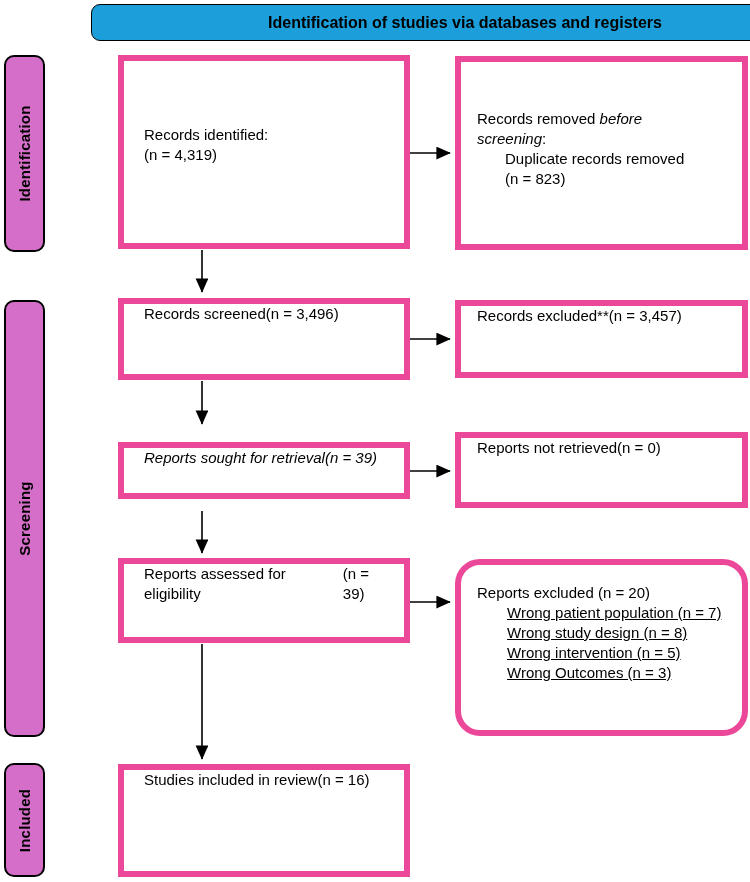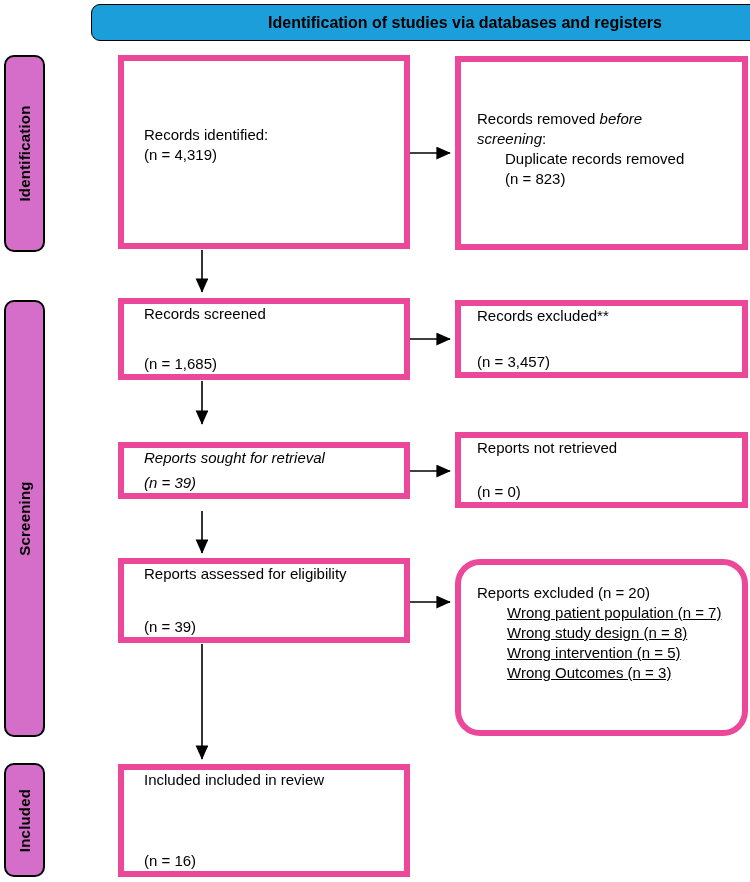--- a/index.html
+++ b/index.html
@@ -68,8 +68,8 @@
   .box-col-right { left: 455px; width: 293px; }
   .box-center {
     display: flex;
-    flex-direction: column;
-    justify-content: space-between;
+    flex-direction: row;
+    justify-content: flex-start;
   }
   .pad-left  { padding-left: 20px; padding-right: 10px; }
   .pad-right { padding-left: 16px; padding-right: 8px; }

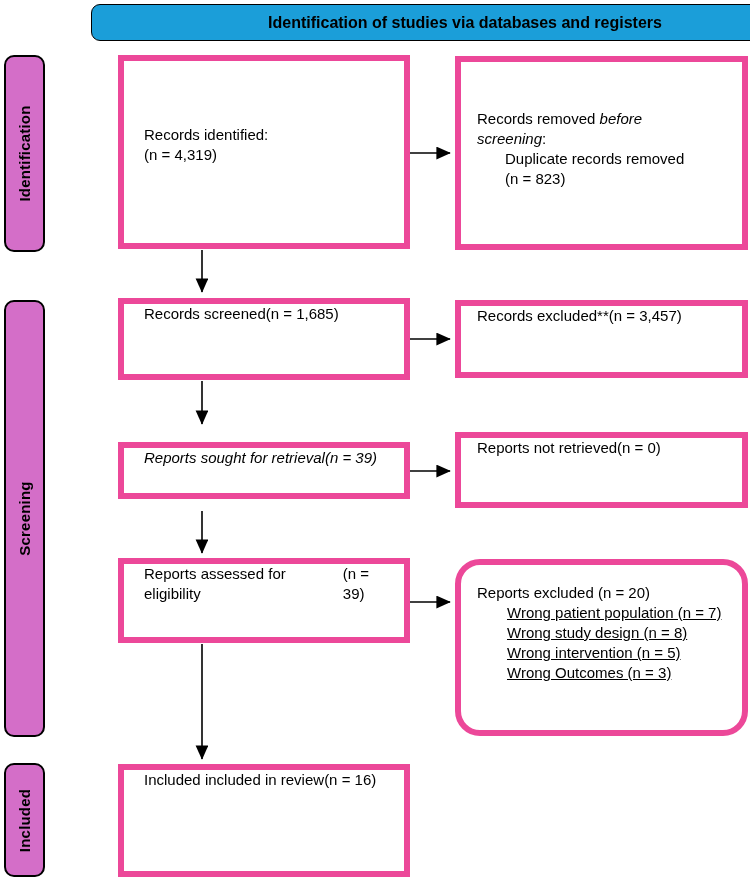--- a/index.html
+++ b/index.html
@@ -135,7 +135,7 @@
 
   <div class="box box-col-left box-records-screened box-center pad-left">
     <div>Records screened</div>
-    <div>(n = 1,685)</div>
+    <div>(n = 3,496)</div>
   </div>
 
   <div class="box box-col-right box-records-excluded box-center pad-right">

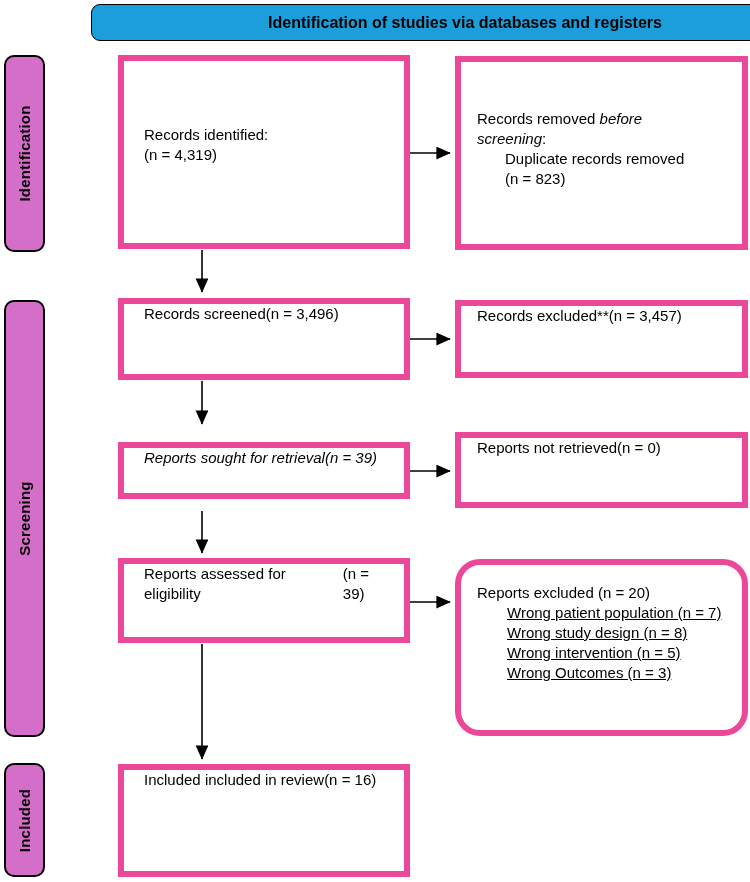--- a/index.html
+++ b/index.html
@@ -167,7 +167,7 @@
   </div>
 
   <div class="box box-col-left box-studies-included box-center pad-left">
-    <div>Included included in review</div>
+    <div>Studies included in review</div>
     <div>(n = 16)</div>
   </div>
 

